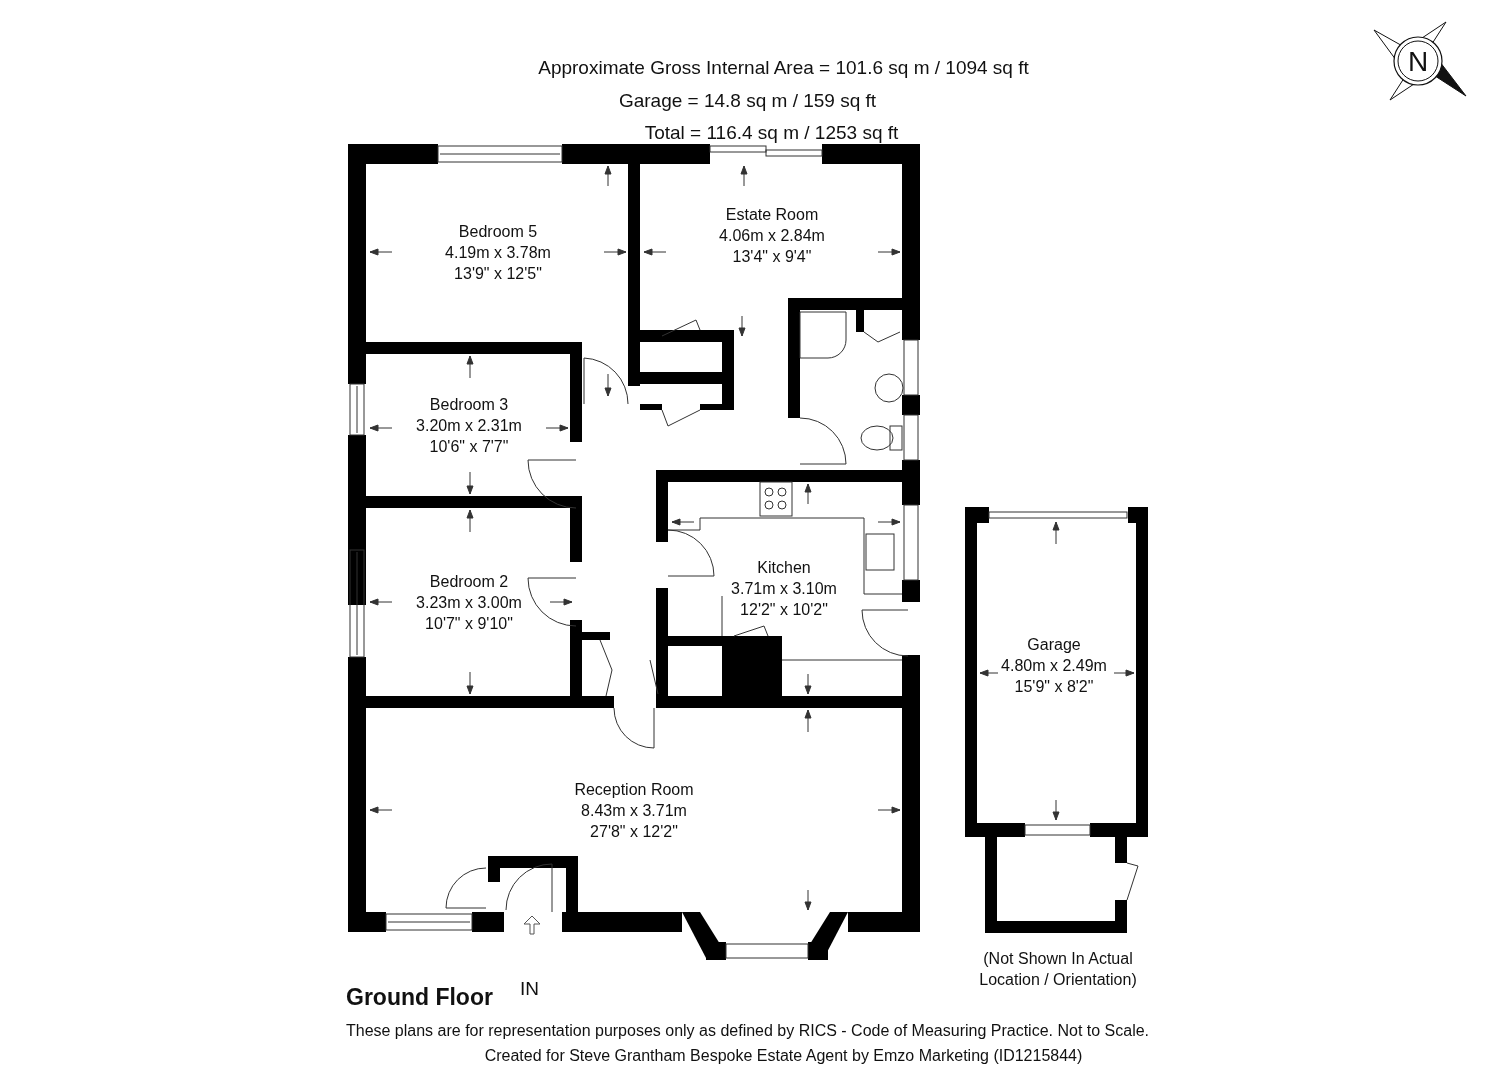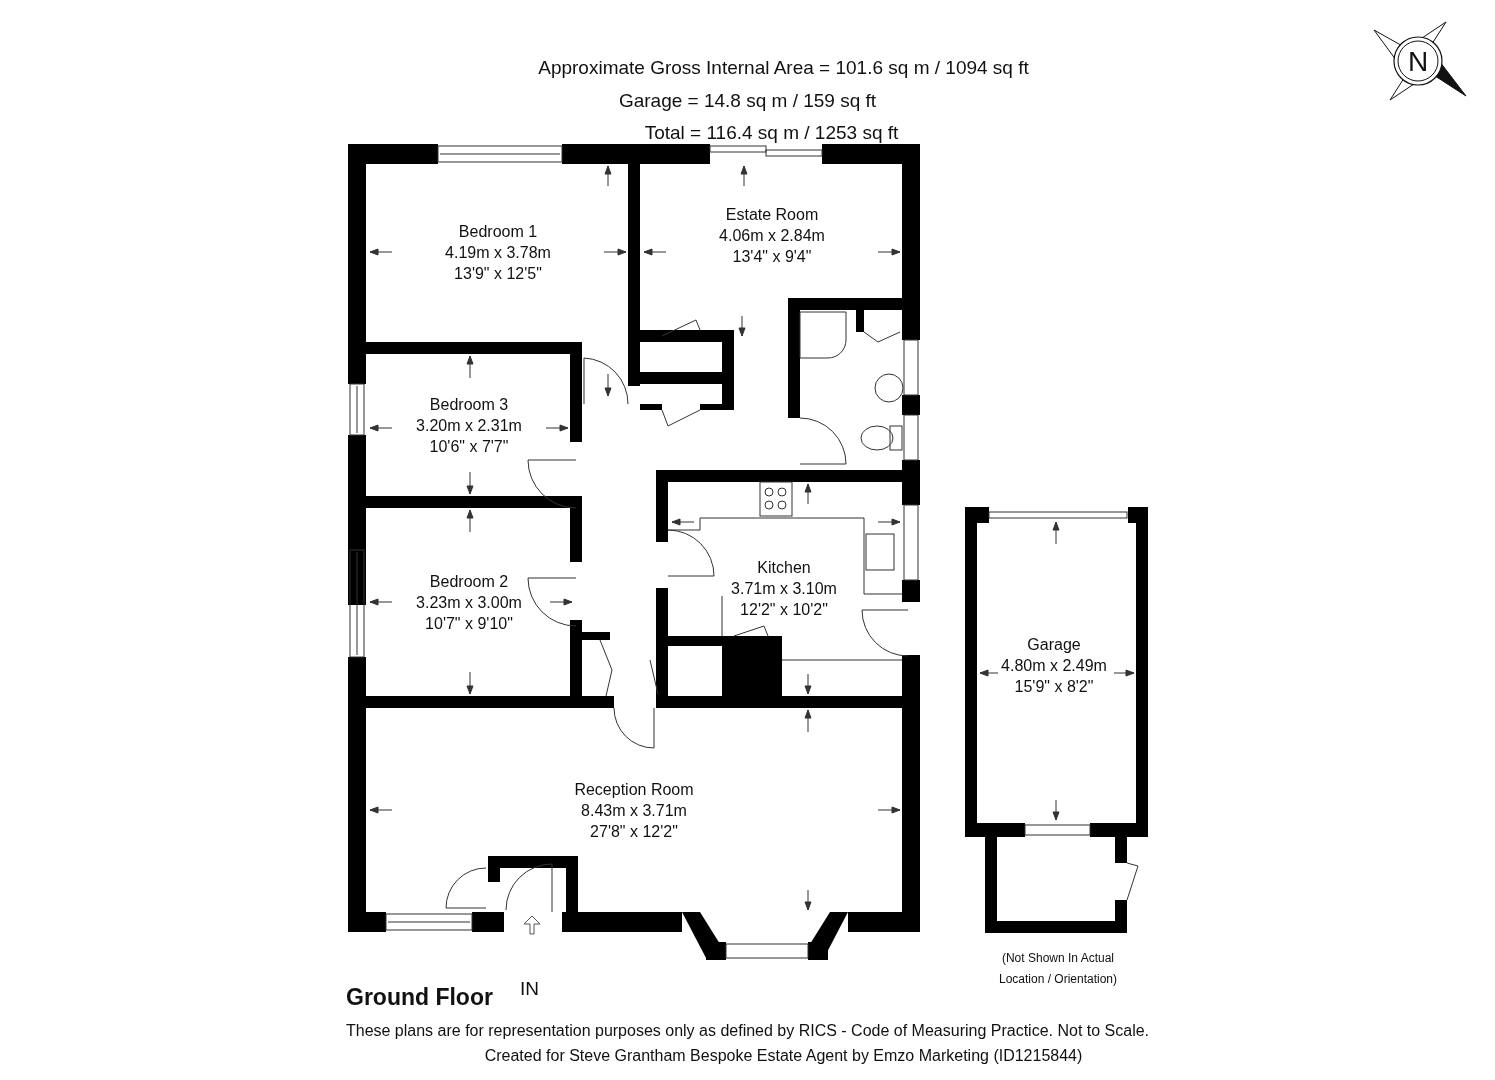--- a/index.html
+++ b/index.html
@@ -224,7 +224,7 @@
 </svg>
 
 <div class="lbl" style="left:498px;top:221px;">
-  <div>Bedroom 1</div>
+  <div>Bedroom 5</div>
   <div>4.19m x 3.78m</div>
   <div>13'9" x 12'5"</div>
 </div>

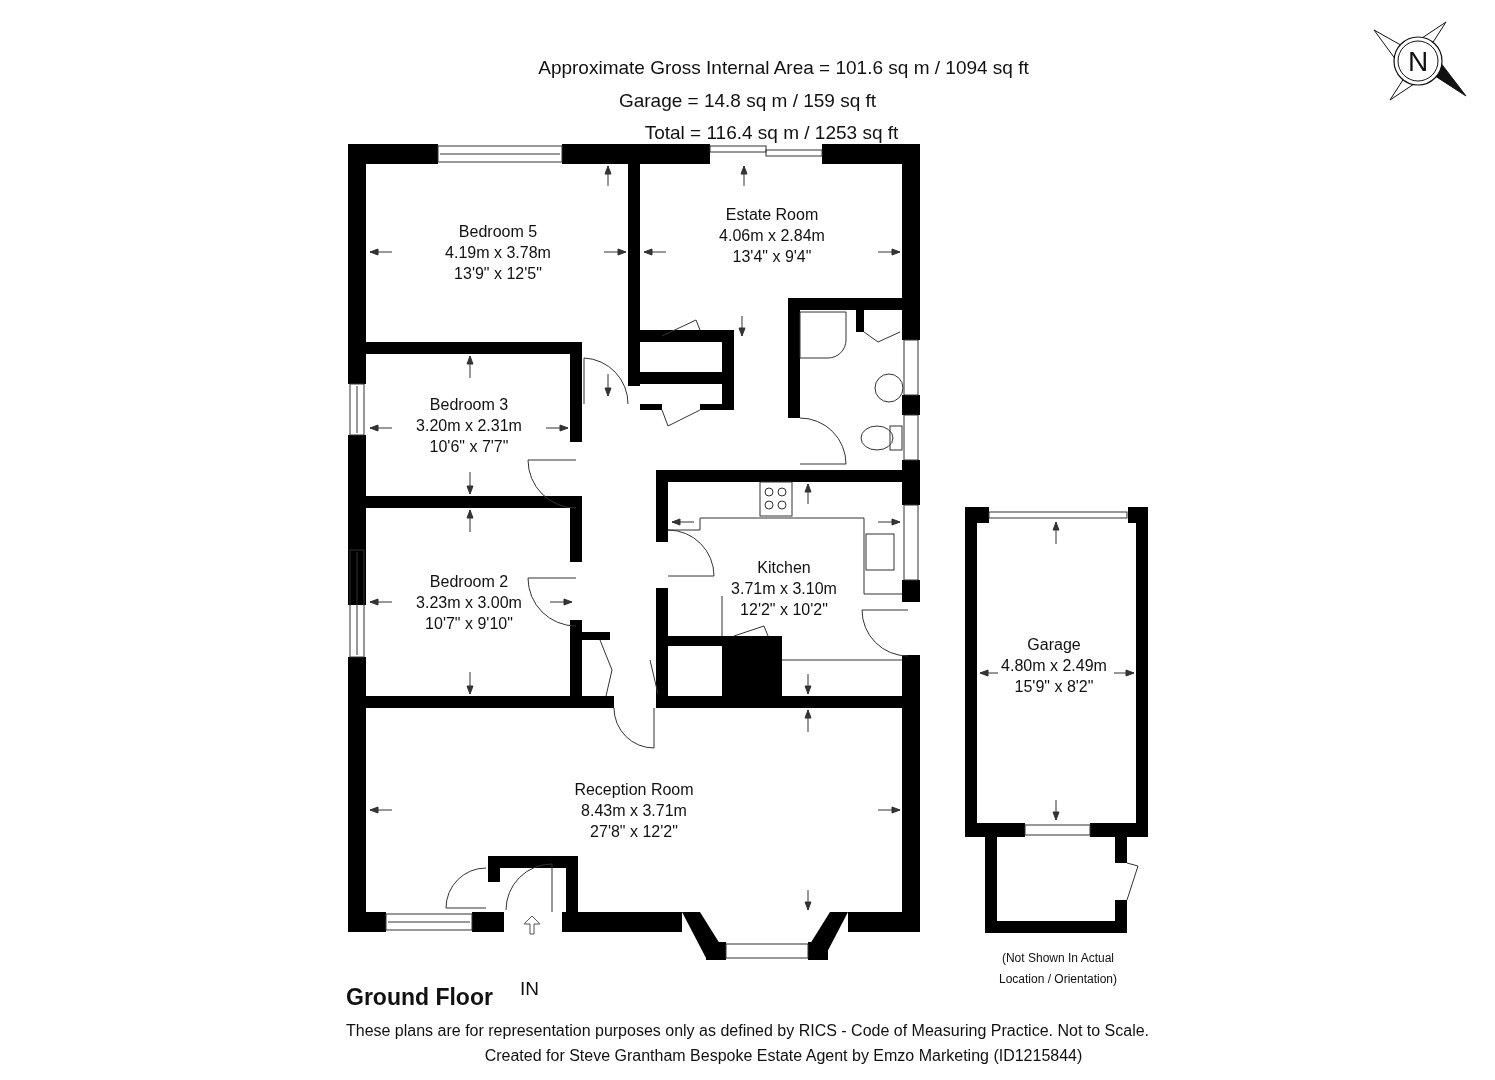--- a/index.html
+++ b/index.html
@@ -10,7 +10,7 @@
   .lbl { position: absolute; text-align: center; font-size: 16px; line-height: 21px; white-space: nowrap; transform: translateX(-50%); }
   .title { position: absolute; left: 346px; top: 984px; font-size: 23px; font-weight: bold; }
   .foot { position: absolute; left: 0; width: 1495px; text-align: center; font-size: 16px; }
-  .note { position: absolute; left: 1058px; top: 948px; transform: translateX(-50%); text-align: center; font-size: 12px; line-height: 21px; }
+  .note { position: absolute; left: 1058px; top: 948px; transform: translateX(-50%); text-align: center; font-size: 16px; line-height: 21px; }
   .in-lbl { position: absolute; left: 520px; top: 978px; font-size: 19px; }
   .compass { position: absolute; left: 1366px; top: 20px; }
 </style>

